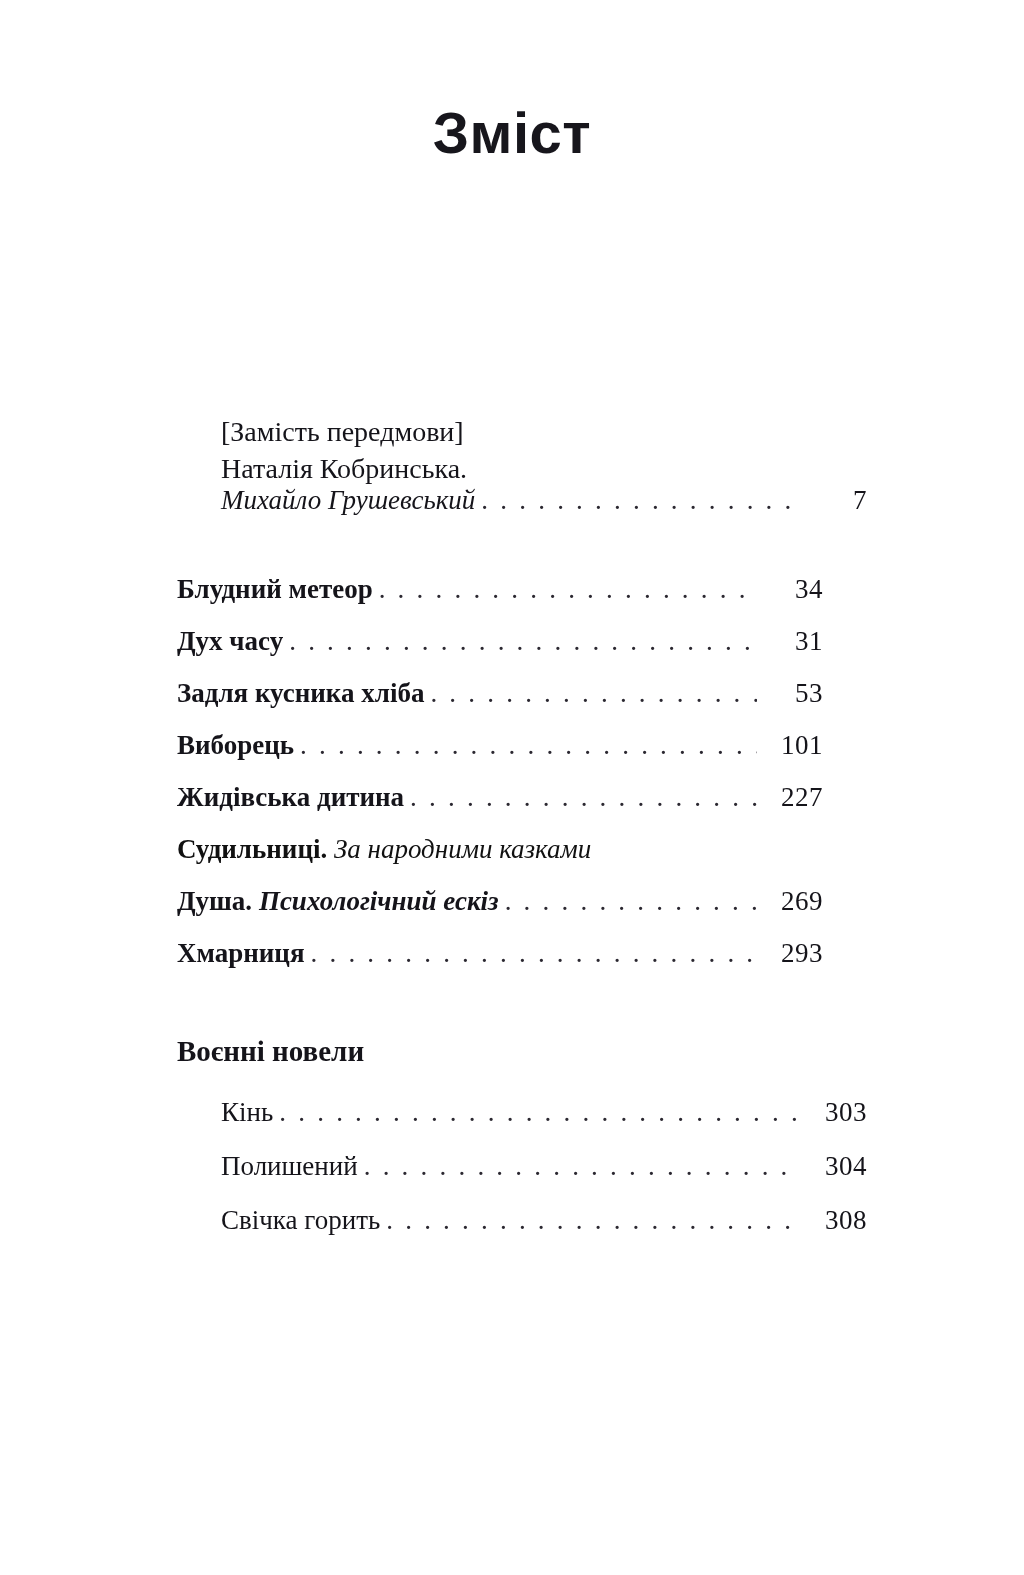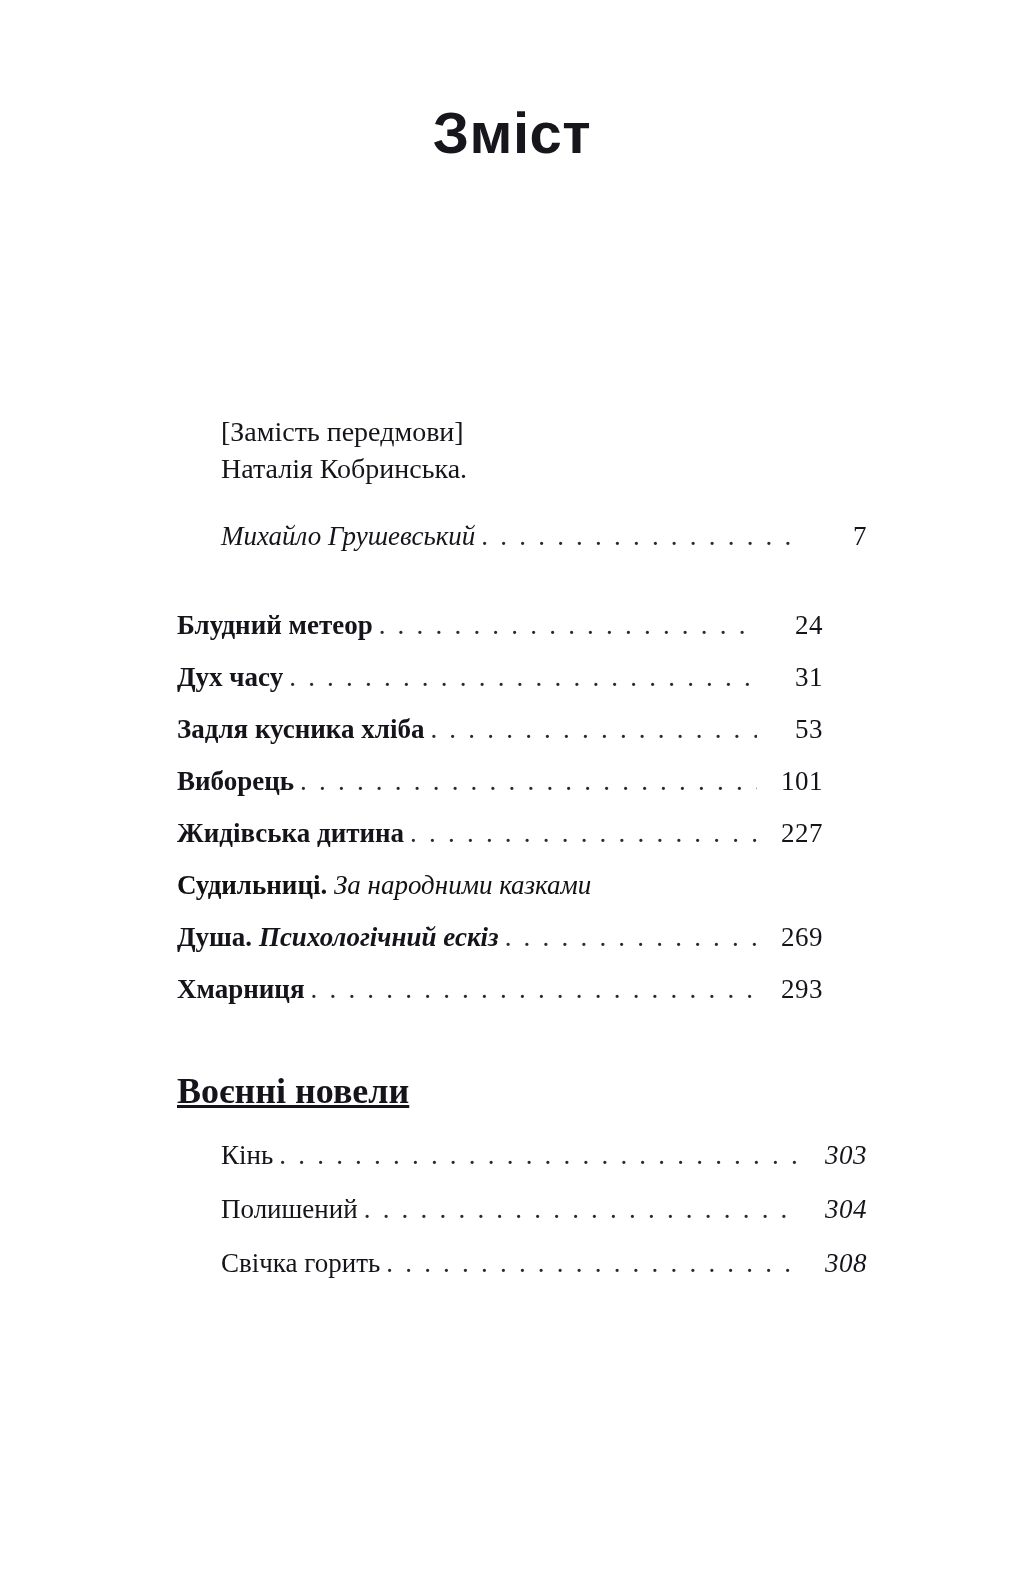--- a/index.html
+++ b/index.html
@@ -98,7 +98,7 @@
     white-space: nowrap;
     color: #15141a;
   }
-  .preface .row { margin-left: 0; margin-top: 36px; }
+  .preface .row { margin-left: 0; }
   .preface .row .pageno { width: 62px; }
   
   .preface .rowwrap {

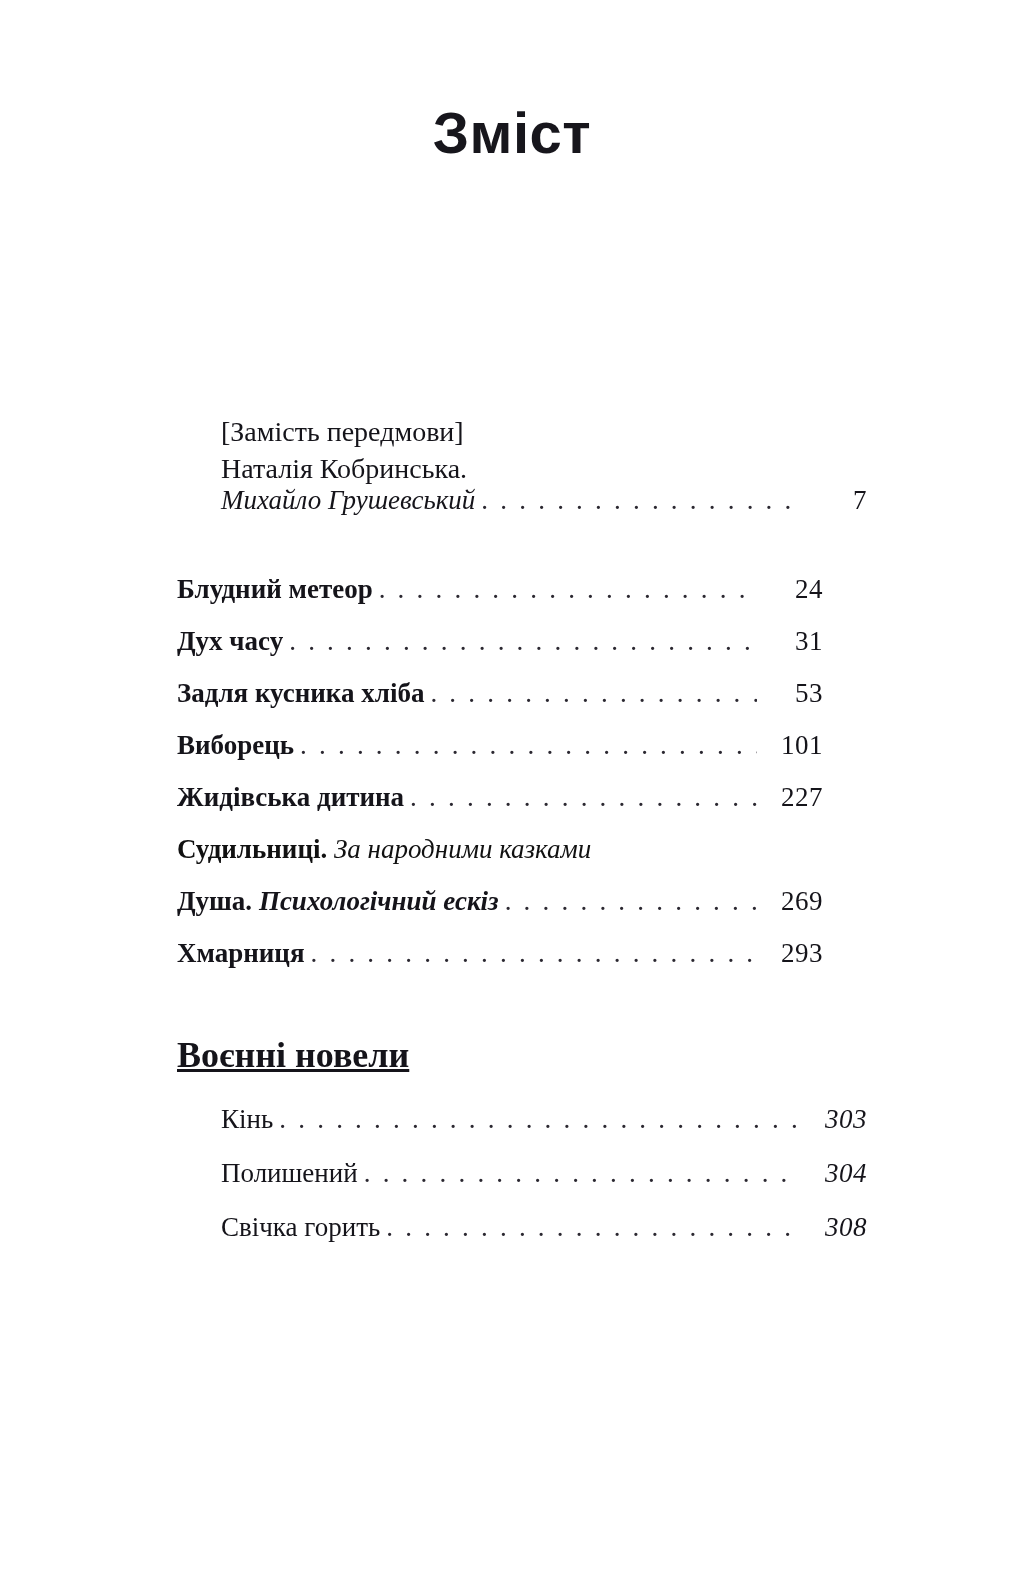--- a/index.html
+++ b/index.html
@@ -179,7 +179,7 @@
     <div class="row entry">
       <span class="label">Блудний метеор</span>
       <span class="leader"></span>
-      <span class="pageno">24</span>
+      <span class="pageno">34</span>
     </div>
 
     <div class="row entry">

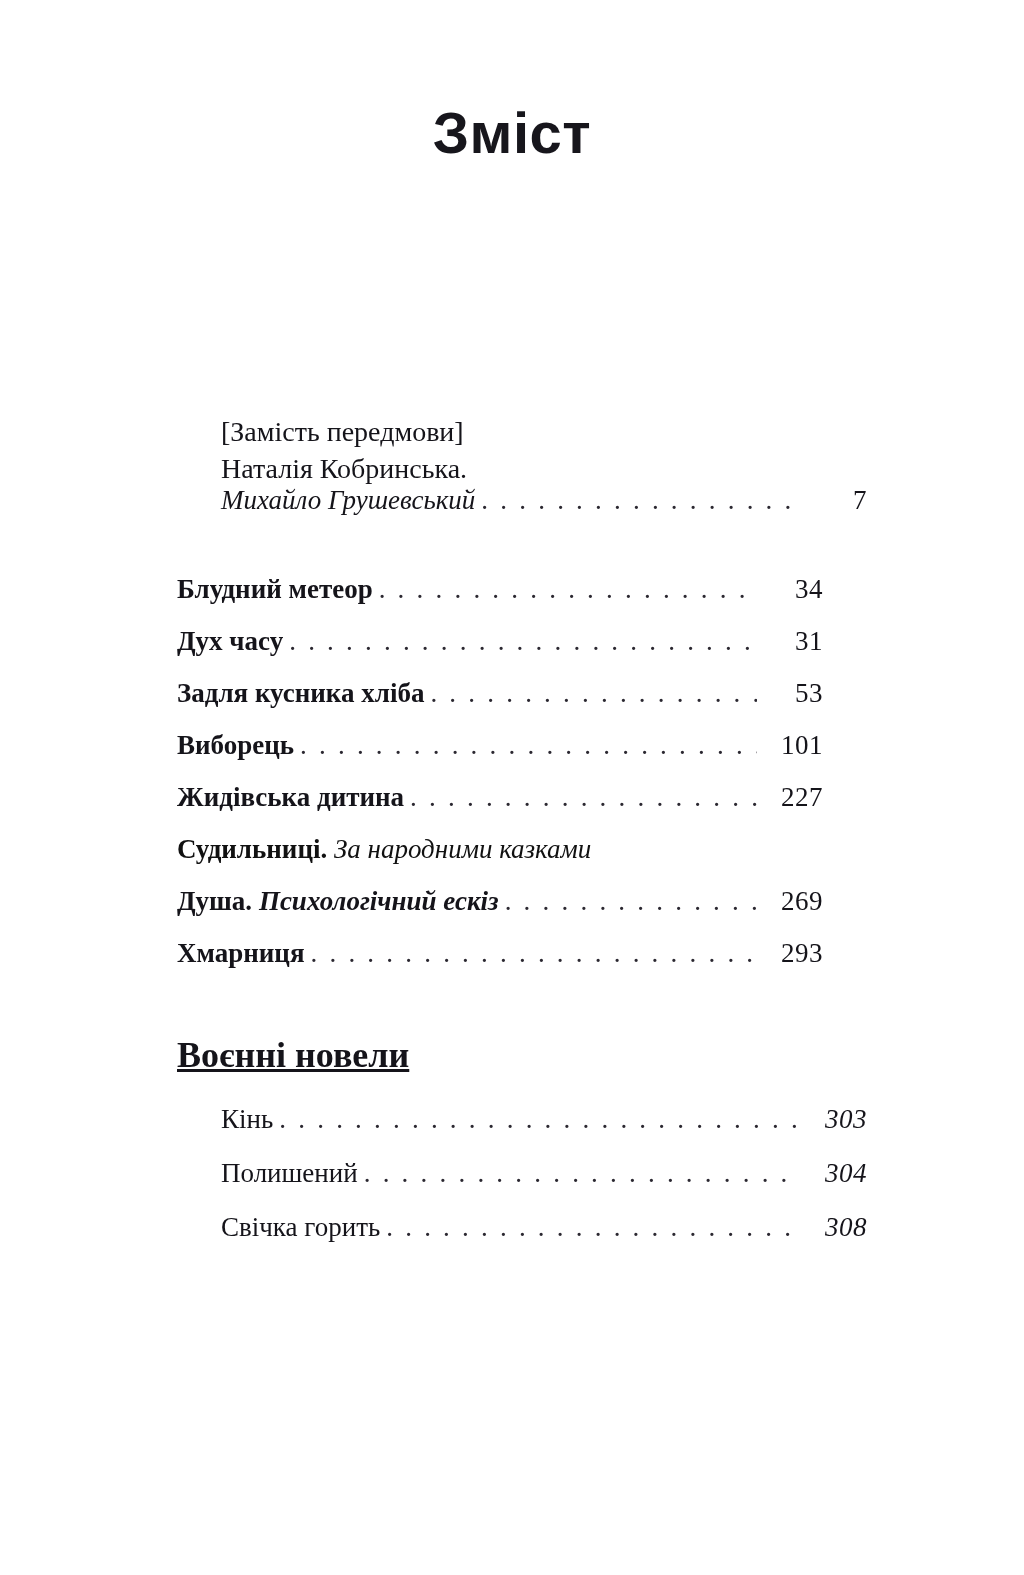--- a/index.html
+++ b/index.html
@@ -139,11 +139,10 @@
   }
   .section-title {
     font-weight: 700;
-    font-size: 36px;
+    font-size: 29px;
     line-height: 1.0;
     margin-bottom: 33px;
     color: #15141a;
-    text-decoration: underline;
   }
   .section .subitems {
     margin-left: 44px;

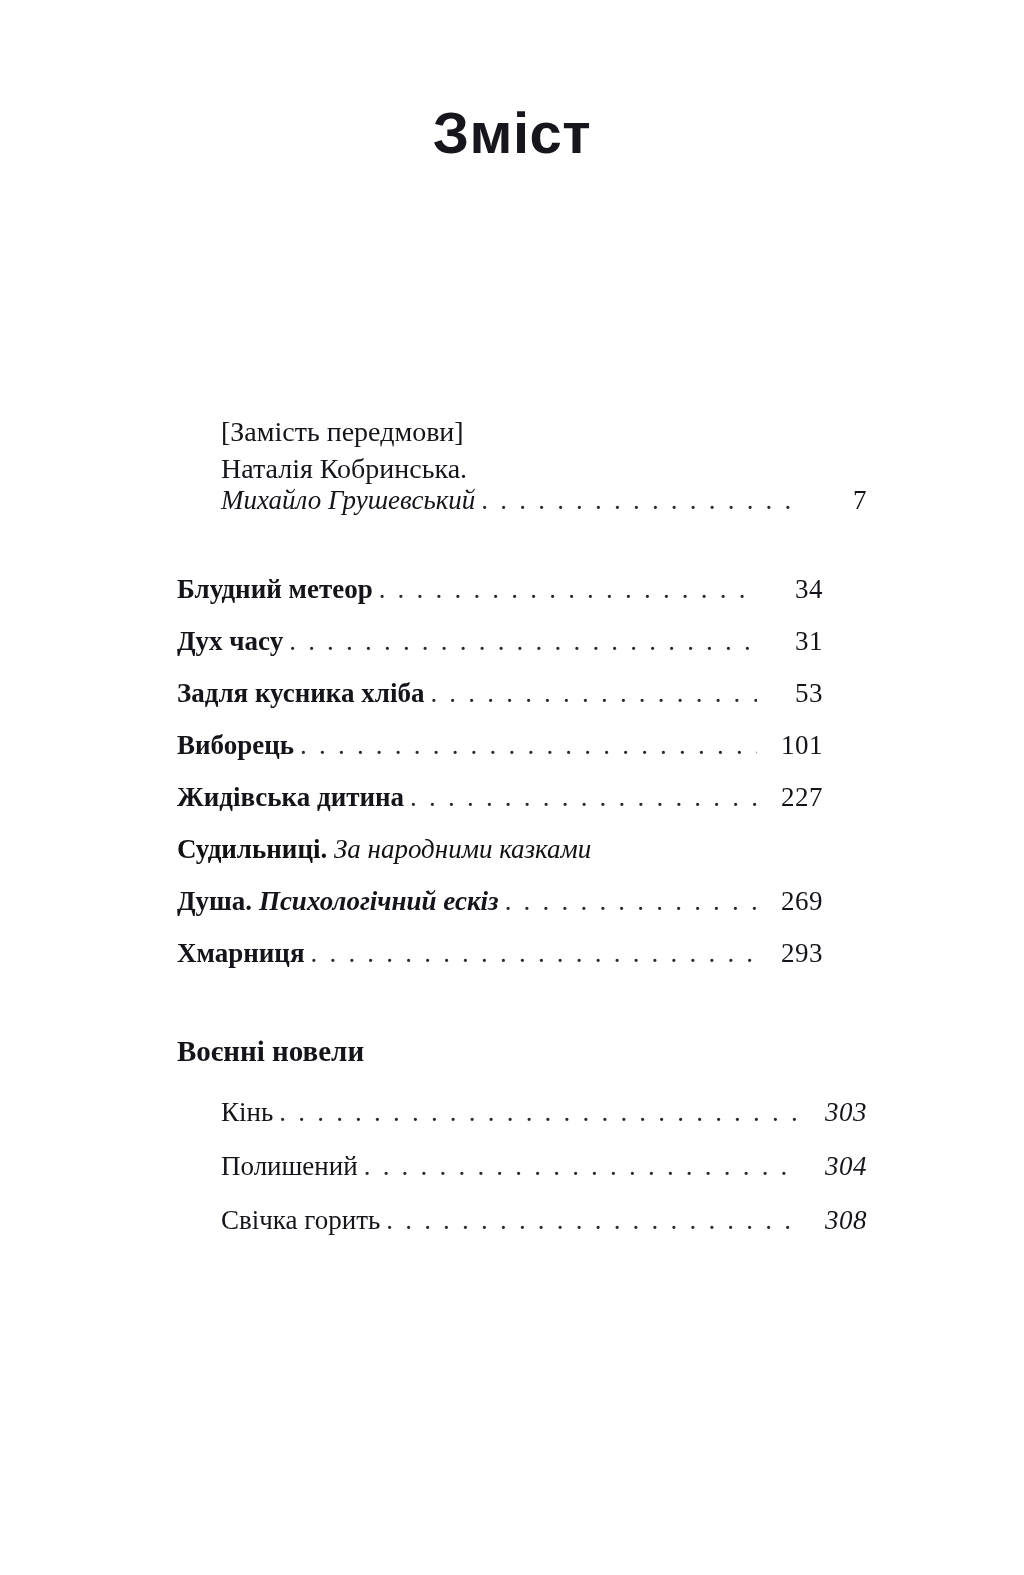--- a/index.html
+++ b/index.html
@@ -151,7 +151,7 @@
     margin-bottom: 27px;
   }
   .section .subitems .row .label { font-weight: 400; }
-  .section .subitems .row .pageno { width: 62px; font-style: italic; }
+  .section .subitems .row .pageno { width: 62px; }
   .section .subitems { margin-right: -44px; }
 </style>
 </head>

